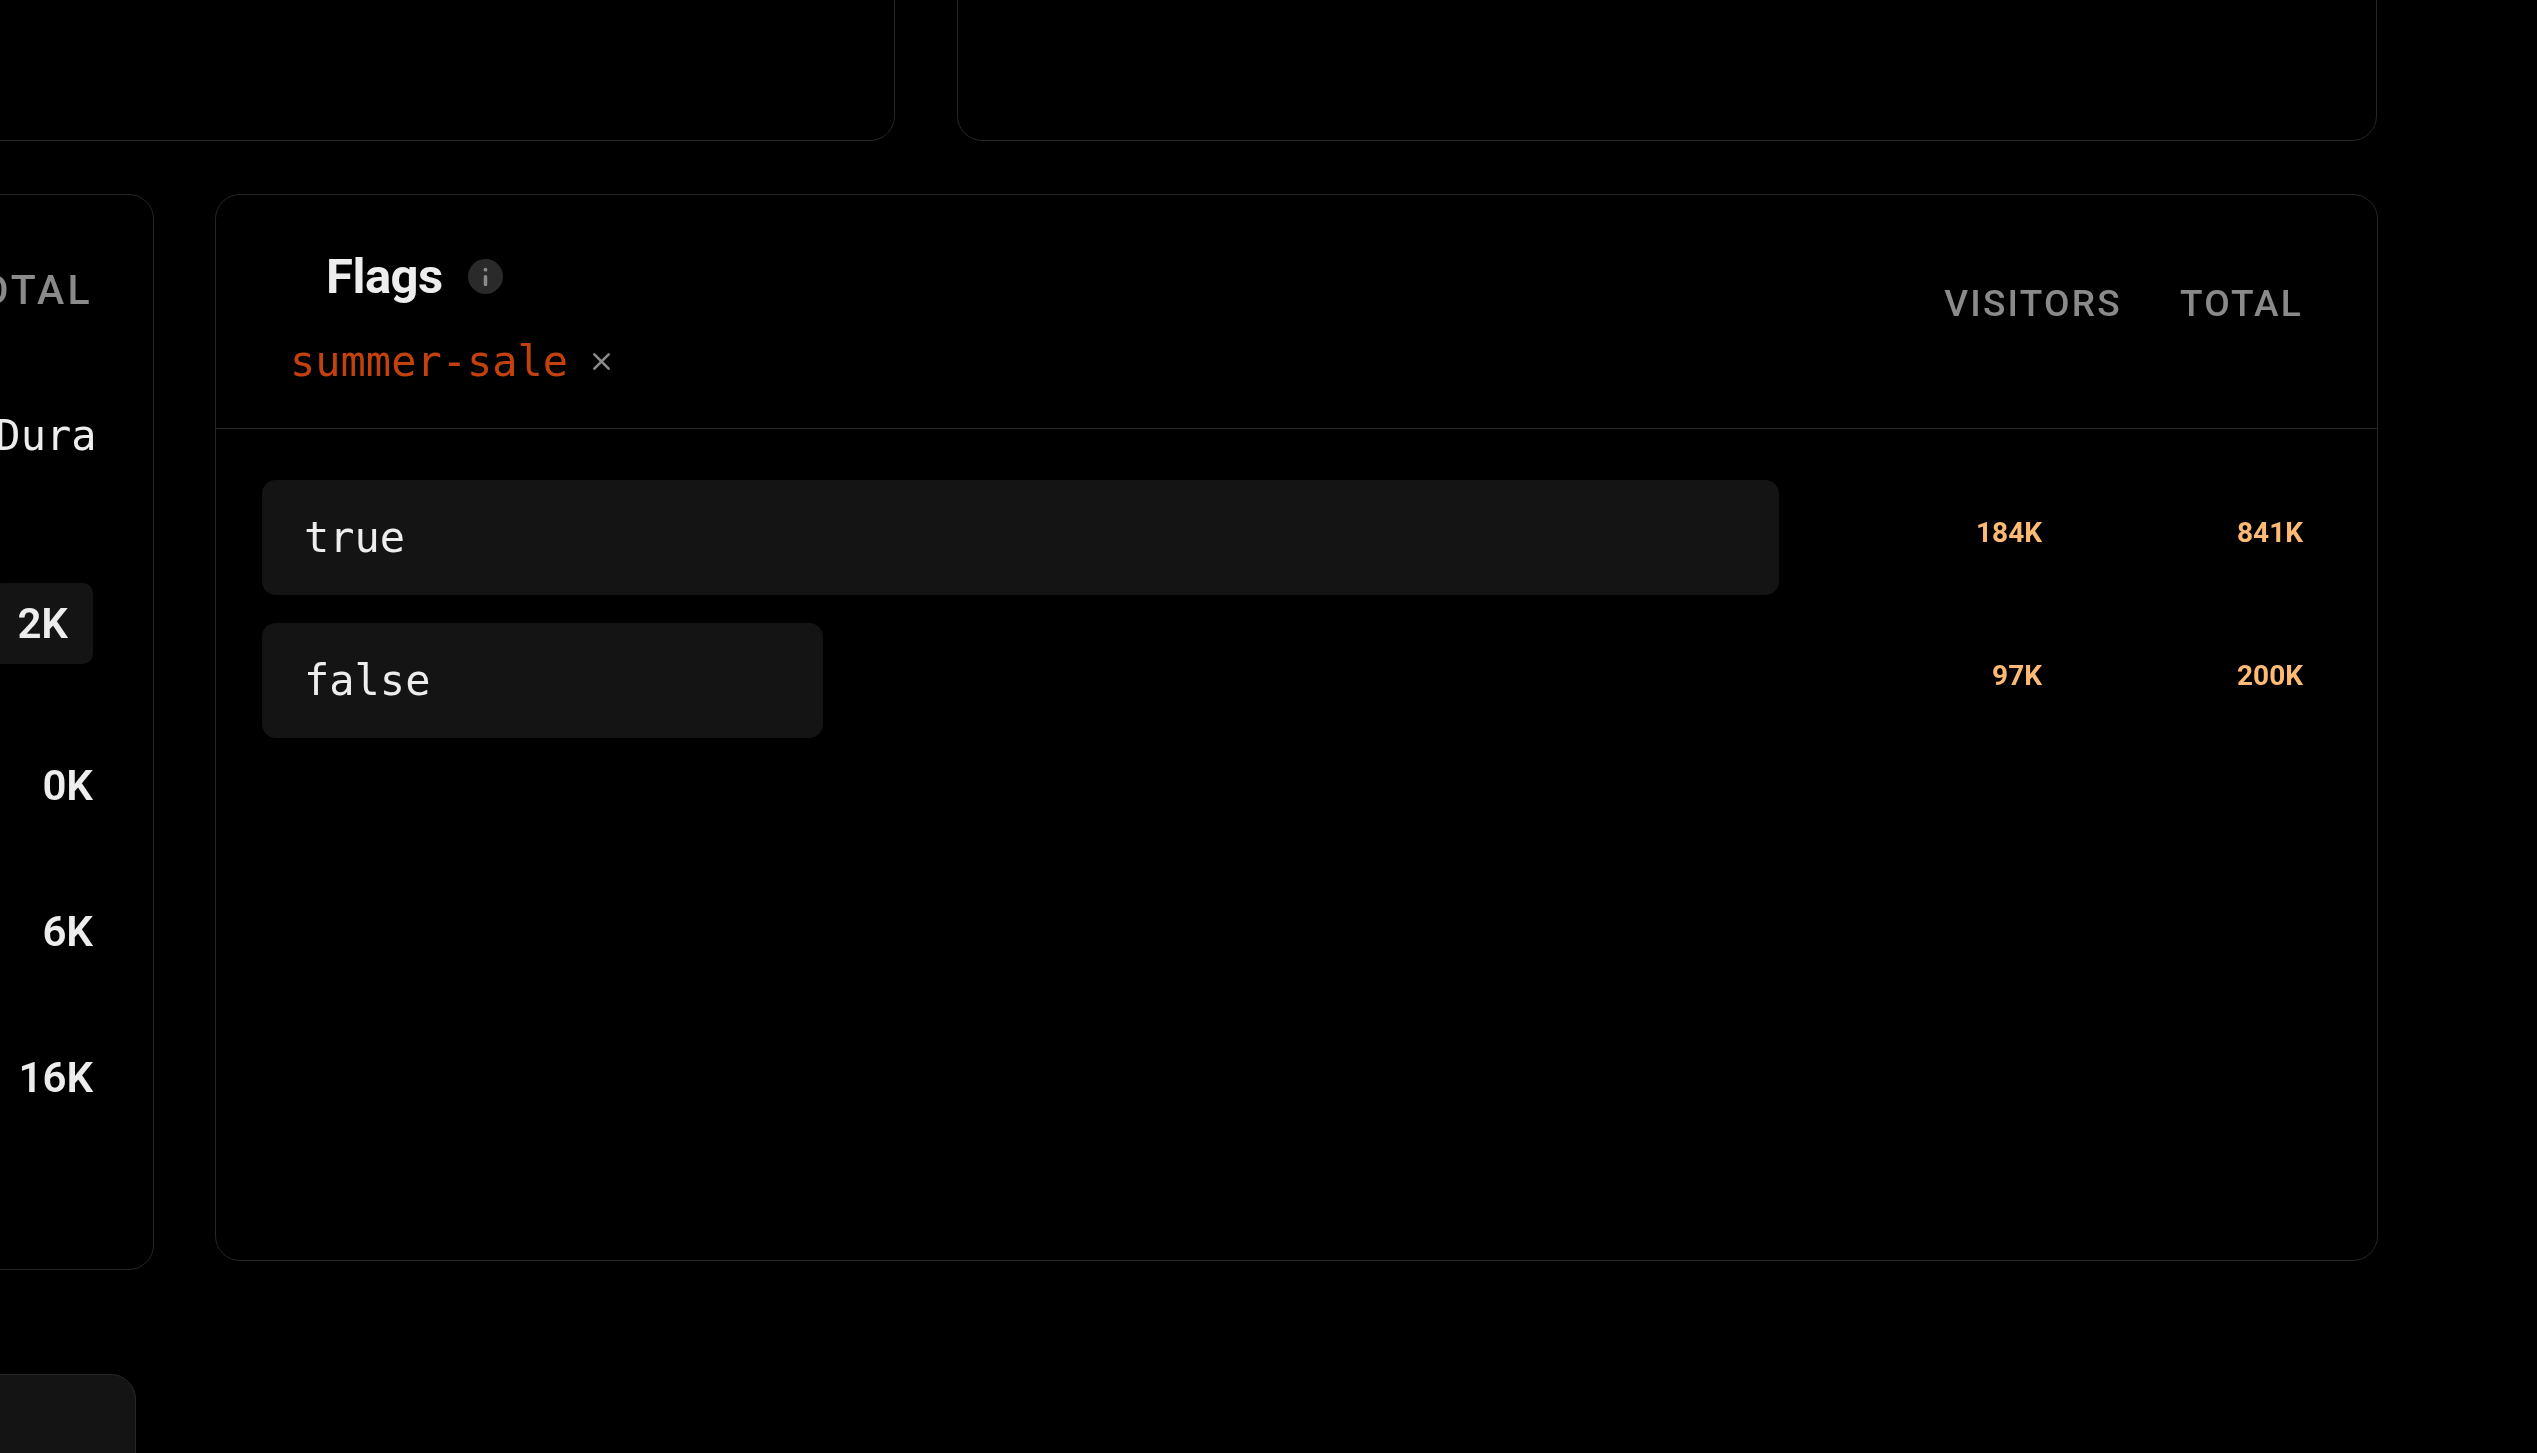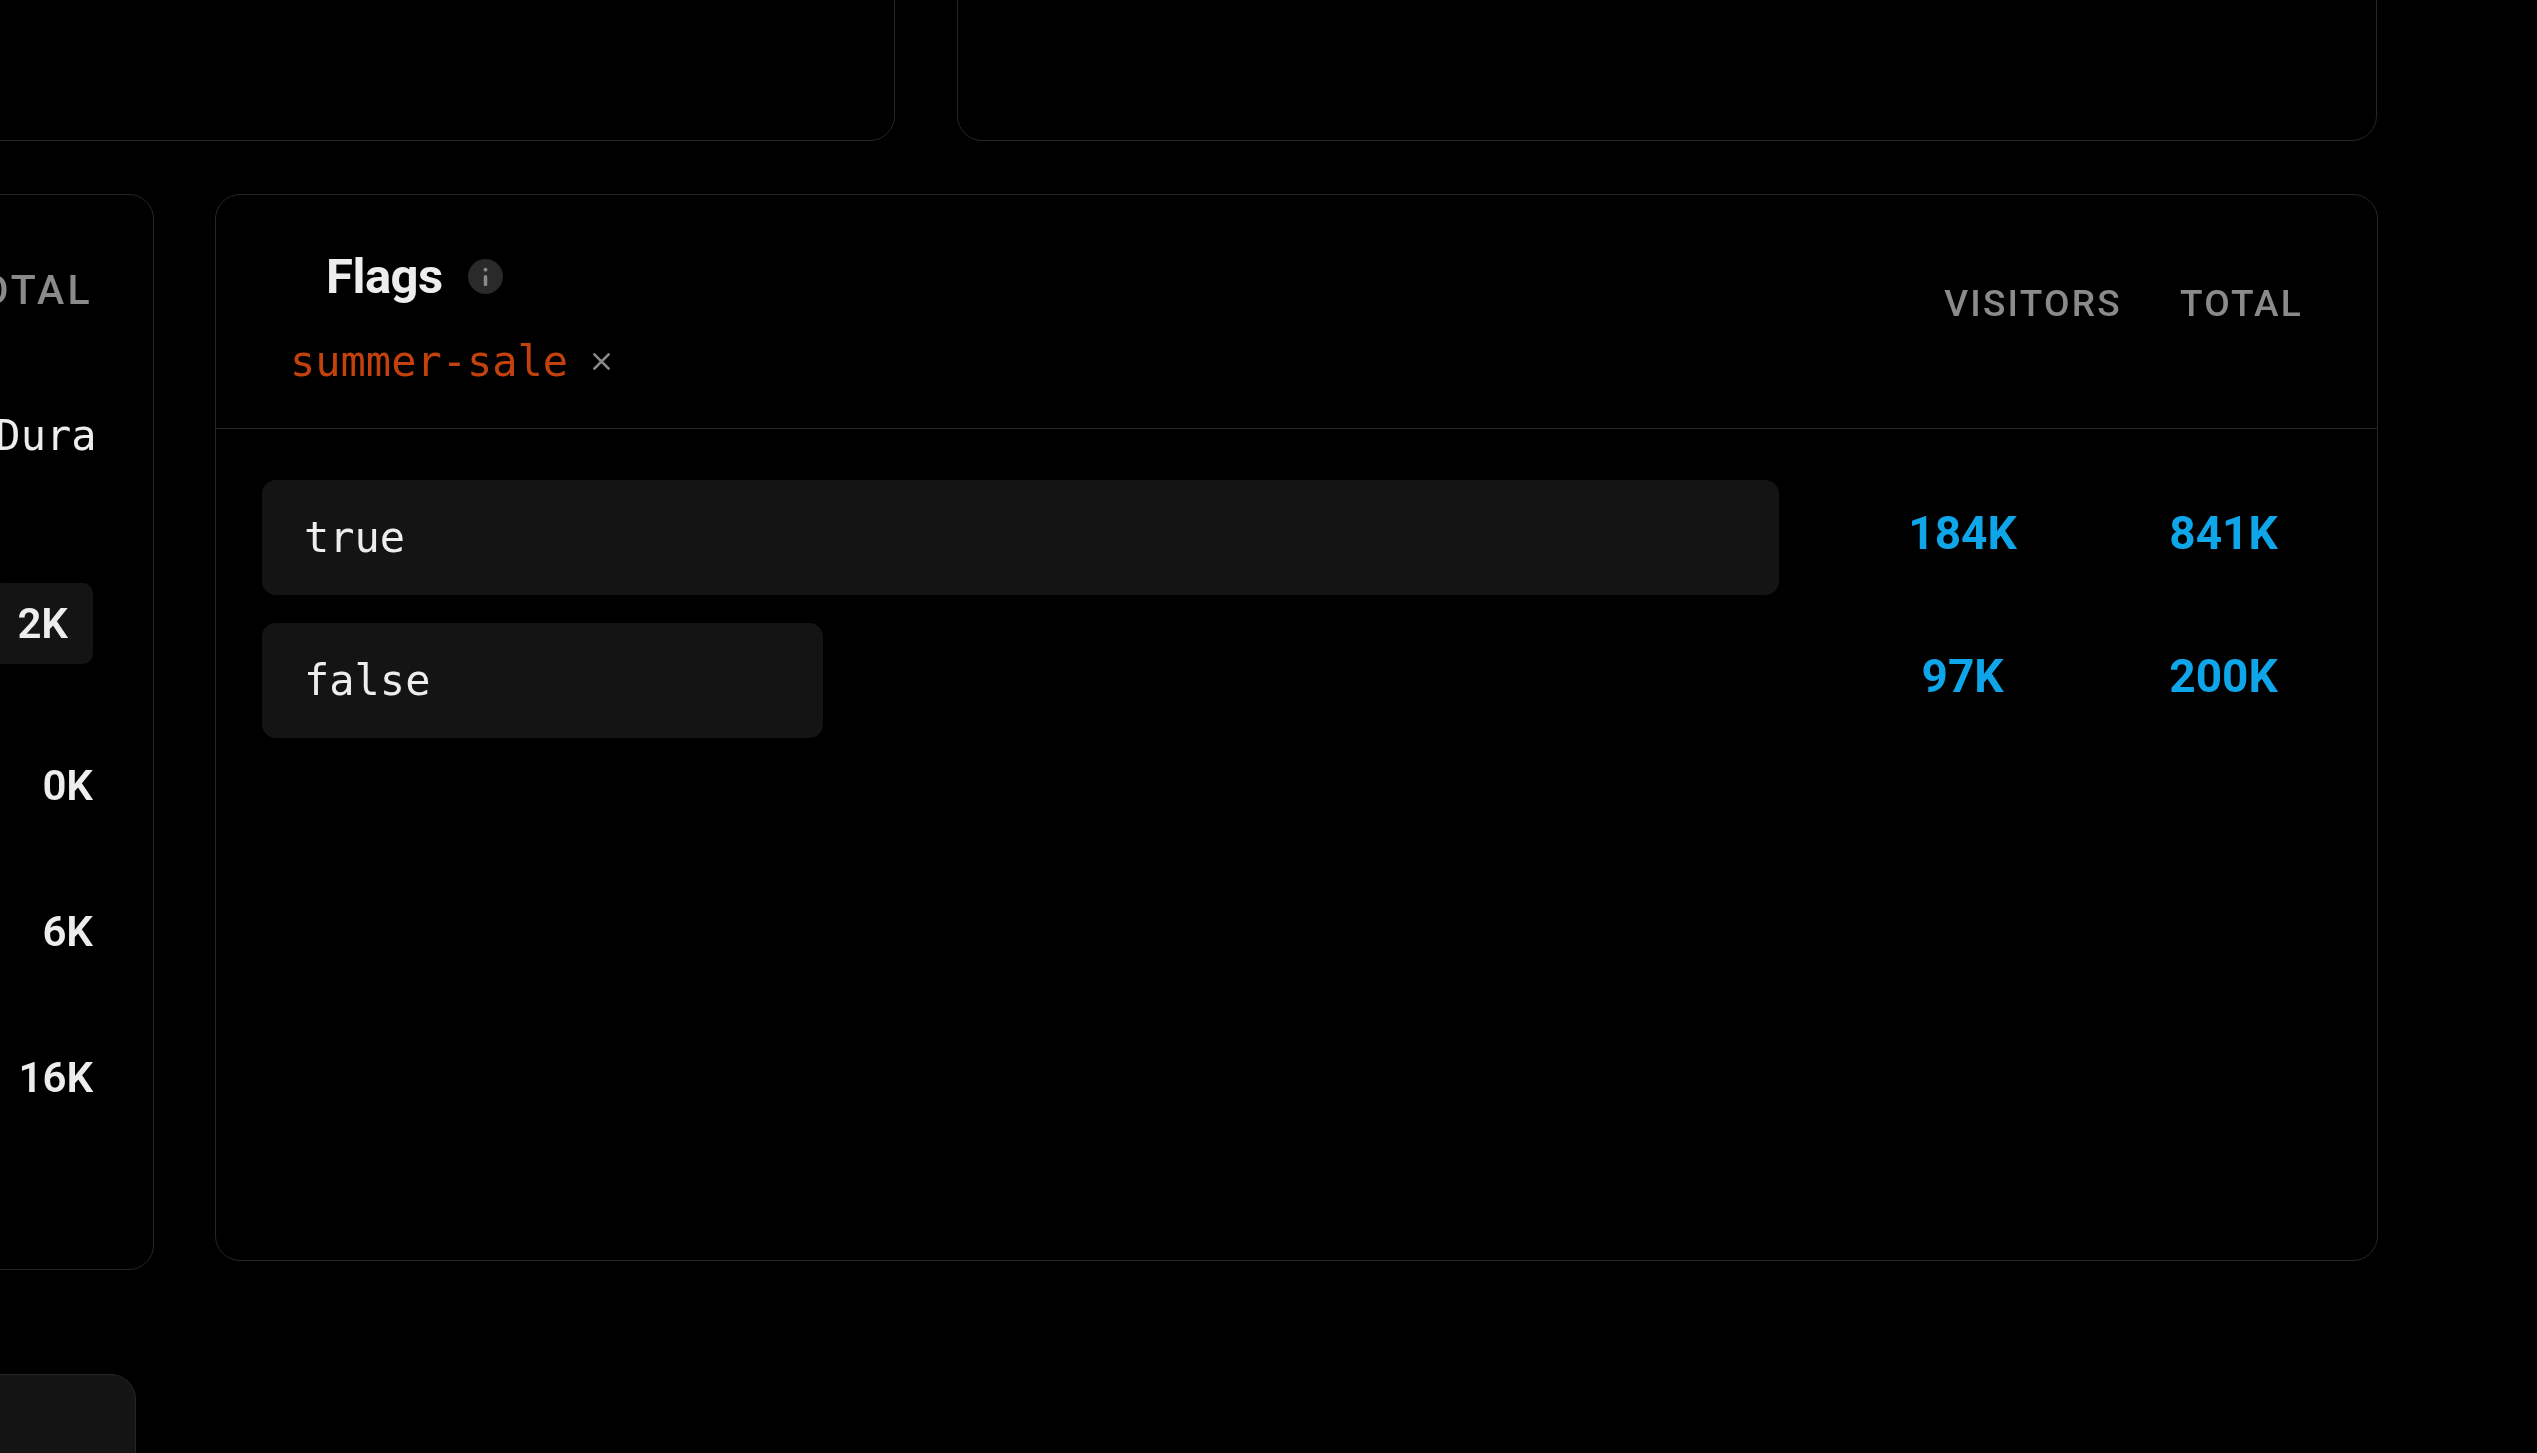--- a/index.html
+++ b/index.html
@@ -246,11 +246,11 @@
     }
 
     .flag-visitors, .flag-total {
-      font-size: 46px;
+      font-size: 28px;
       font-weight: 700;
-      color: #0ea5e9;
+      color: #fdba74;
       min-width: 159px;
-      text-align: center;
+      text-align: right;
     }
 
     .flags-footer {

